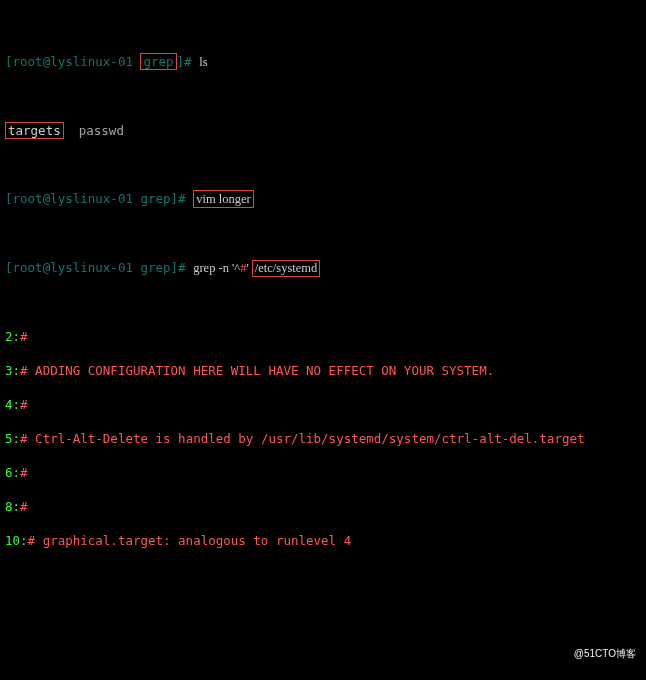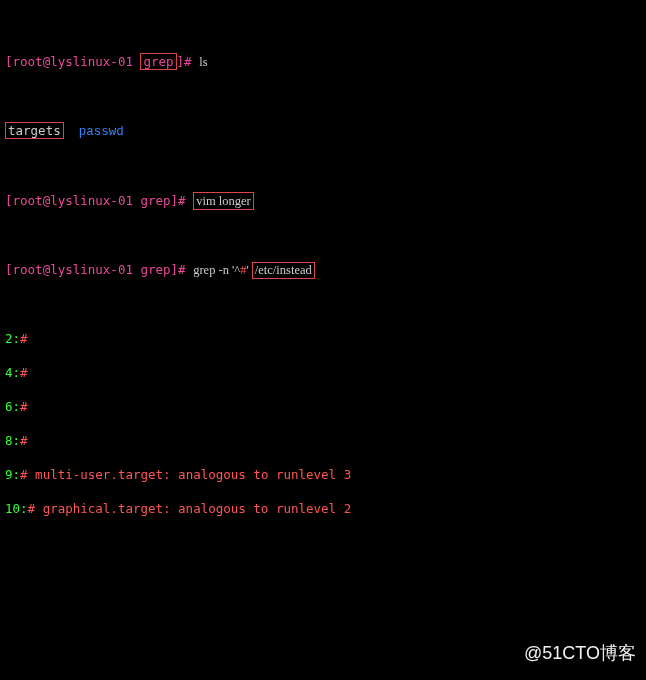--- a/index.html
+++ b/index.html
@@ -20,7 +20,7 @@
     white-space: pre-wrap;
     word-break: break-all;
   }
-  .prompt { color: #ec4899; text-align: right; }
+  .prompt { color: #0f766e; text-align: right; }
   .cmd { color: #ccc; font-family: Liberation Serif, serif; }
   .lineno { color: #33ff33; }
   .hash { color: #ff5555; }

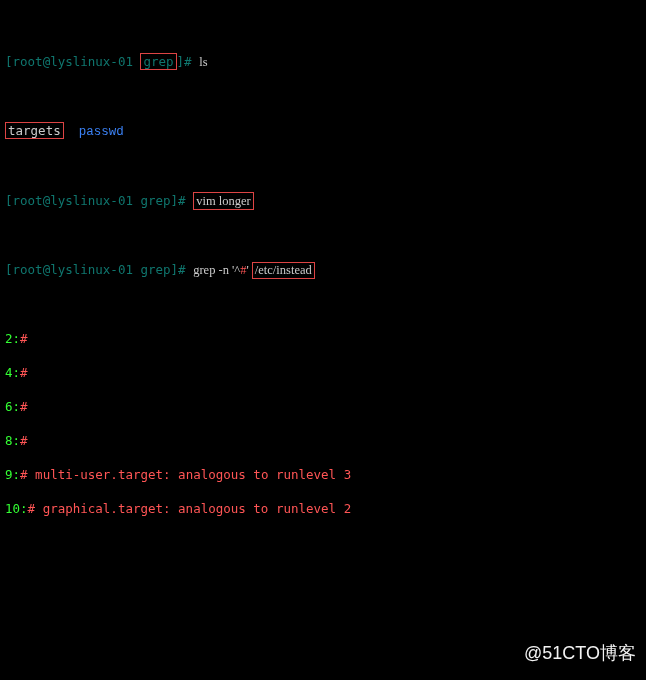--- a/index.html
+++ b/index.html
@@ -24,7 +24,7 @@
   .cmd { color: #ccc; font-family: Liberation Serif, serif; }
   .lineno { color: #33ff33; }
   .hash { color: #ff5555; }
-  .text { color: #3b82f6; font-family: Liberation Mono, monospace; }
+  .text { color: #a3a3a3; }
   .box {
     border: 1px solid #d44;
     display: inline-block;

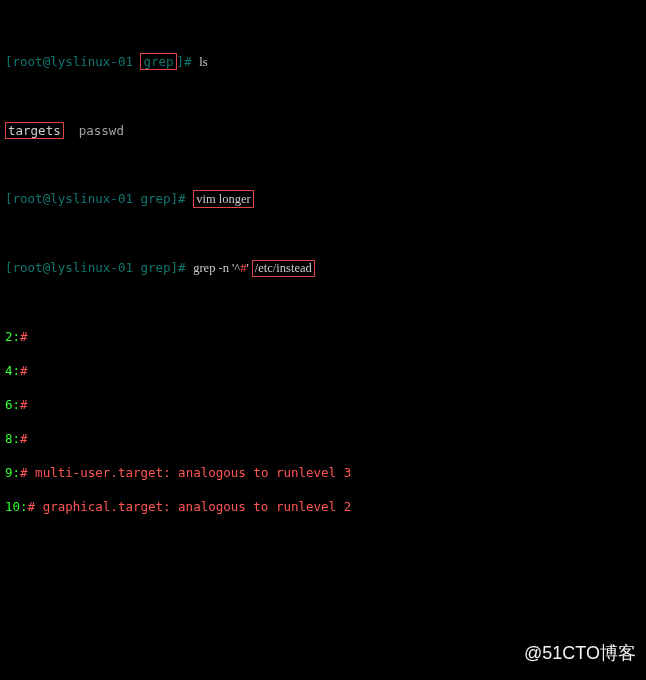--- a/index.html
+++ b/index.html
@@ -59,7 +59,7 @@
 <span class="row"><span class="prompt"><span>[</span><span>root@lyslinux-01</span> <span>grep</span><span>]#</span></span> <span class="box"><span class="cmd">vim longer</span></span></span>
 
 
-<span class="row"><span class="prompt"><span>[</span><span>root@lyslinux-01</span> <span>grep</span><span>]#</span></span> <span class="cmd">grep -n '^<span class="hash">#</span>' <span class="box"><span>/etc/instead</span></span></span></span>
+<span class="row"><span class="prompt"><span>[</span><span>root@lyslinux-01</span> <span>grep</span><span>]#</span></span> <span class="cmd">grep -n '^<span class="hash">#</span>' <span class="box"><span>/etc/systemd</span></span></span></span>
 
 
 <span class="row"><span class="lineno">2:</span><span class="hash">#</span></span>

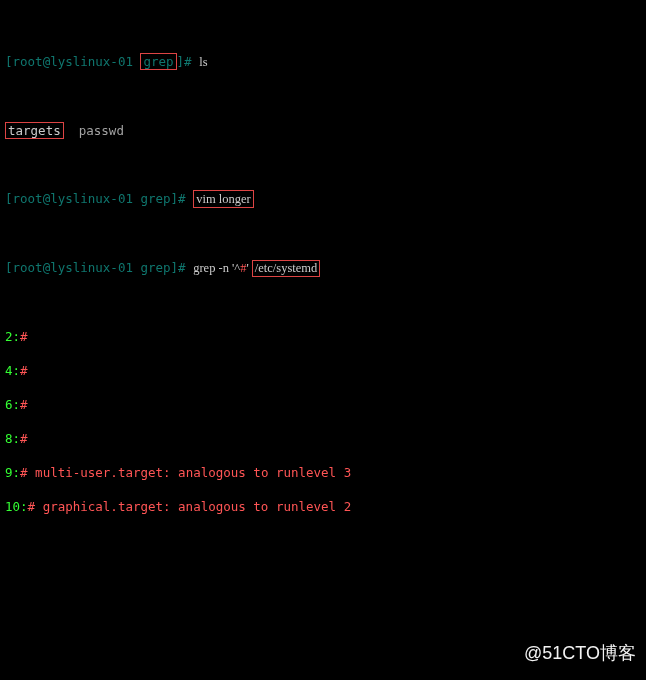--- a/index.html
+++ b/index.html
@@ -63,6 +63,7 @@
 
 
 <span class="row"><span class="lineno">2:</span><span class="hash">#</span></span>
+<span class="row"><span class="lineno">3:</span><span class="hash"># ADDING CONFIGURATION HERE WILL HAVE NO EFFECT ON YOUR SYSTEM.</span></span>
 <span class="row"><span class="lineno">4:</span><span class="hash">#</span></span>
 <span class="row"><span class="lineno">6:</span><span class="hash">#</span></span>
 <span class="row"><span class="lineno">8:</span><span class="hash">#</span></span>

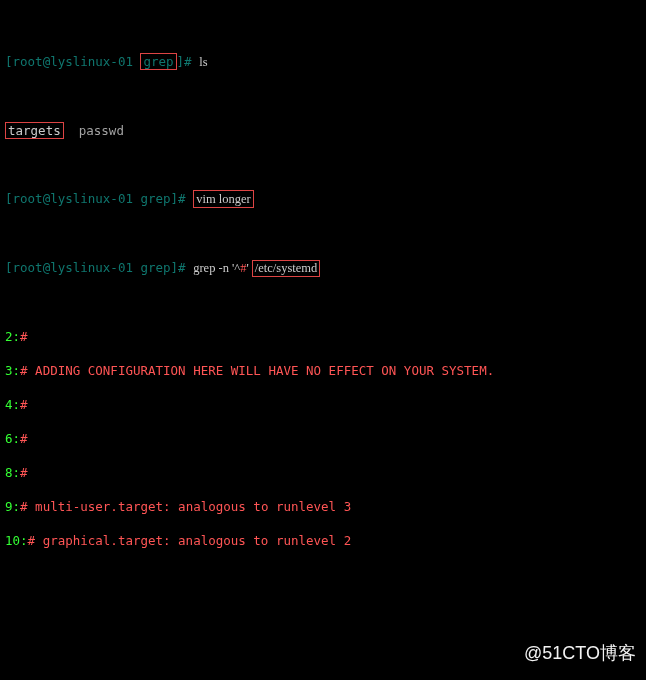--- a/index.html
+++ b/index.html
@@ -65,6 +65,7 @@
 <span class="row"><span class="lineno">2:</span><span class="hash">#</span></span>
 <span class="row"><span class="lineno">3:</span><span class="hash"># ADDING CONFIGURATION HERE WILL HAVE NO EFFECT ON YOUR SYSTEM.</span></span>
 <span class="row"><span class="lineno">4:</span><span class="hash">#</span></span>
+<span class="row"><span class="lineno">5:</span><span class="hash"># Ctrl-Alt-Delete is handled by /usr/lib/systemd/system/ctrl-alt-del.target</span></span>
 <span class="row"><span class="lineno">6:</span><span class="hash">#</span></span>
 <span class="row"><span class="lineno">8:</span><span class="hash">#</span></span>
 <span class="row"><span class="lineno">9:</span><span class="hash"># multi-user.target: analogous to runlevel 3</span></span>

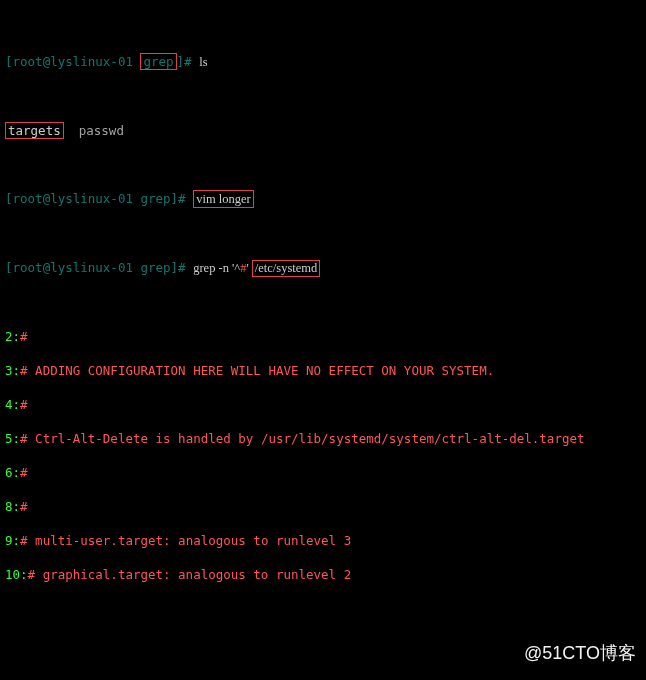--- a/index.html
+++ b/index.html
@@ -68,7 +68,6 @@
 <span class="row"><span class="lineno">5:</span><span class="hash"># Ctrl-Alt-Delete is handled by /usr/lib/systemd/system/ctrl-alt-del.target</span></span>
 <span class="row"><span class="lineno">6:</span><span class="hash">#</span></span>
 <span class="row"><span class="lineno">8:</span><span class="hash">#</span></span>
-<span class="row"><span class="lineno">9:</span><span class="hash"># multi-user.target: analogous to runlevel 3</span></span>
 <span class="row"><span class="lineno">10:</span><span class="hash"># graphical.target: analogous to runlevel 2</span></span>
 
 

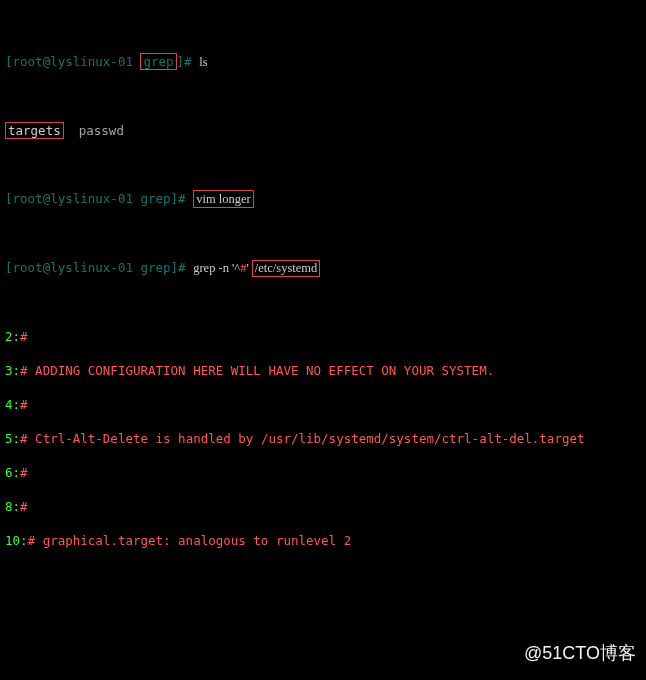--- a/index.html
+++ b/index.html
@@ -68,7 +68,7 @@
 <span class="row"><span class="lineno">5:</span><span class="hash"># Ctrl-Alt-Delete is handled by /usr/lib/systemd/system/ctrl-alt-del.target</span></span>
 <span class="row"><span class="lineno">6:</span><span class="hash">#</span></span>
 <span class="row"><span class="lineno">8:</span><span class="hash">#</span></span>
-<span class="row"><span class="lineno">10:</span><span class="hash"># graphical.target: analogous to runlevel 2</span></span>
+<span class="row"><span class="lineno">10:</span><span class="hash"># graphical.target: analogous to runlevel 4</span></span>
 
 
 

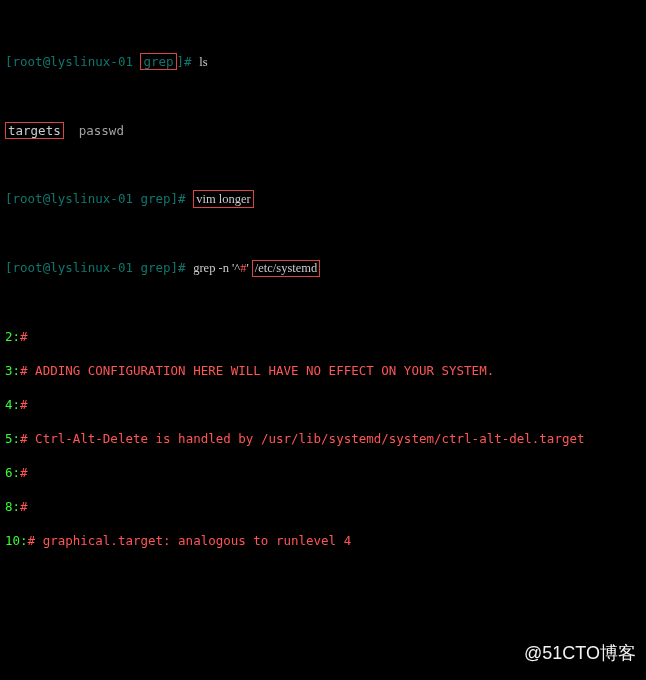--- a/index.html
+++ b/index.html
@@ -38,7 +38,7 @@
     bottom: 18px;
     color: #fff;
     font-family: "Microsoft YaHei", sans-serif;
-    font-size: 18px;
+    font-size: 10px;
     opacity: 0.95;
     pointer-events: none;
   }

